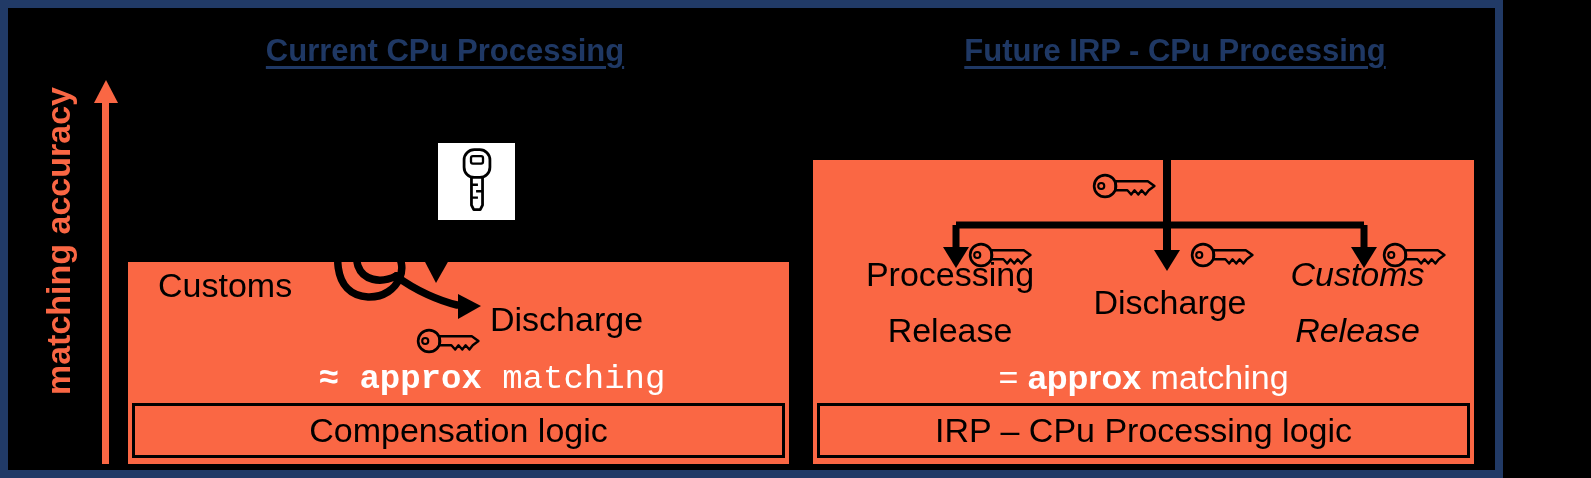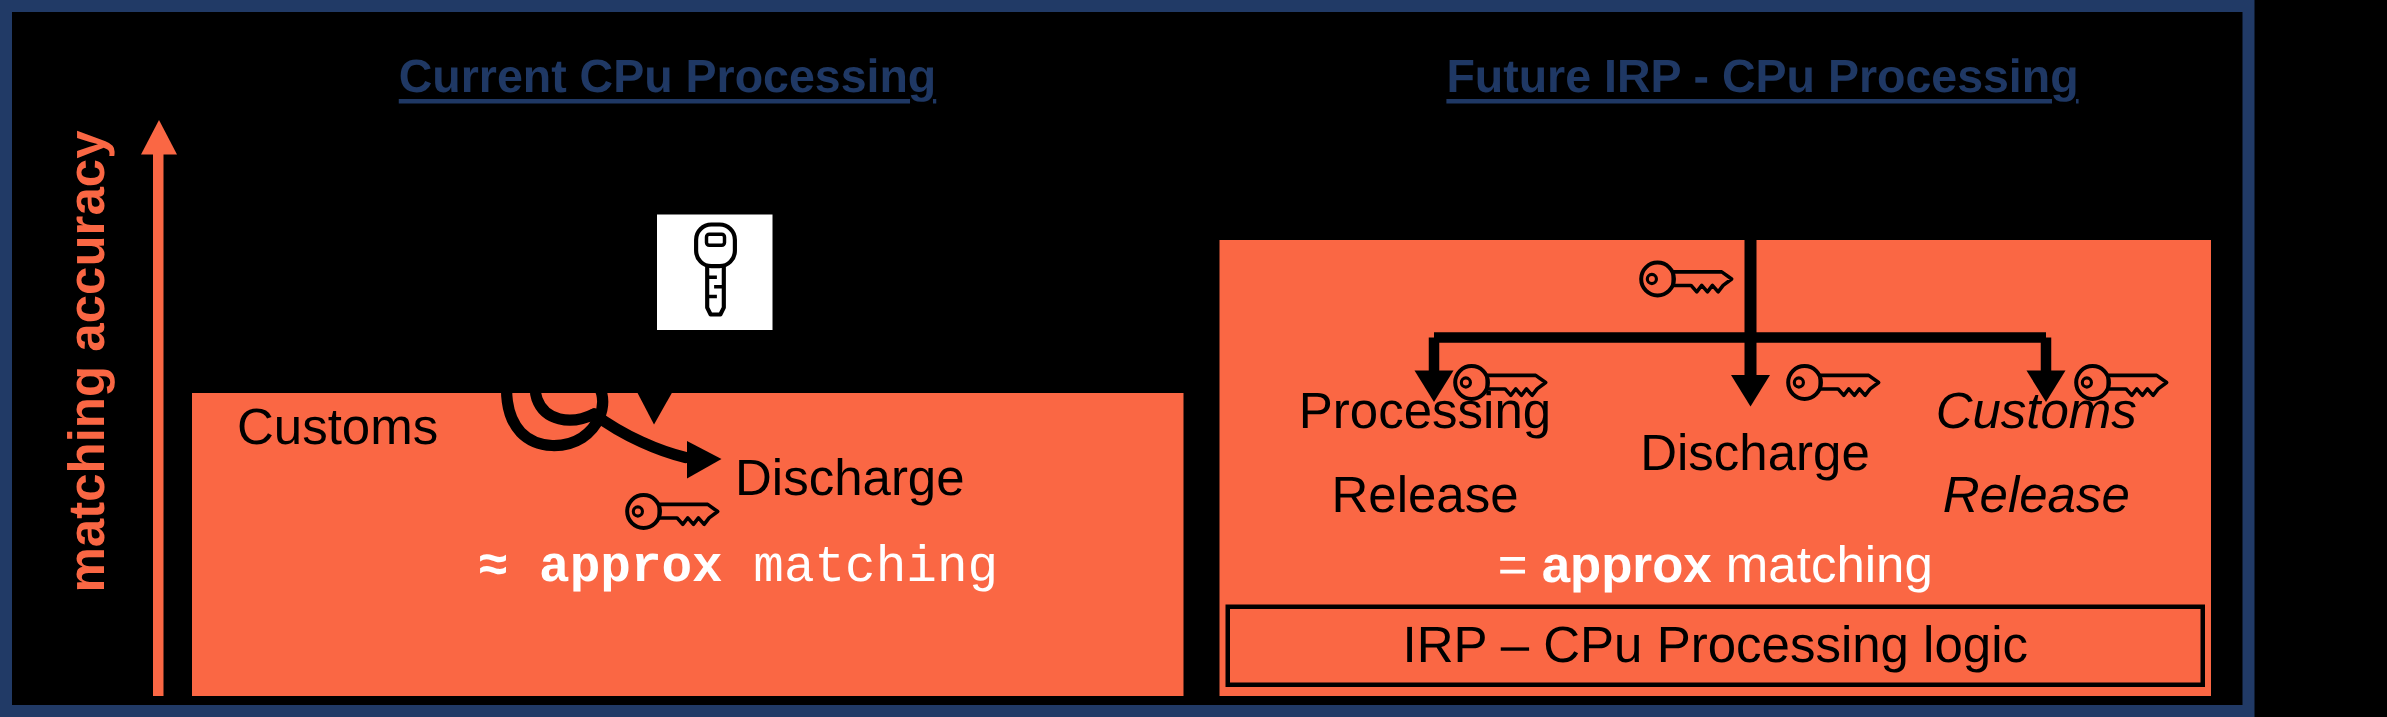--- a/index.html
+++ b/index.html
@@ -110,6 +110,7 @@
     <span>matching</span>
   </div>
 
+  <div class="logic-box logic-left">Compensation logic</div>
 
   <div class="obox box-right"></div>
 

